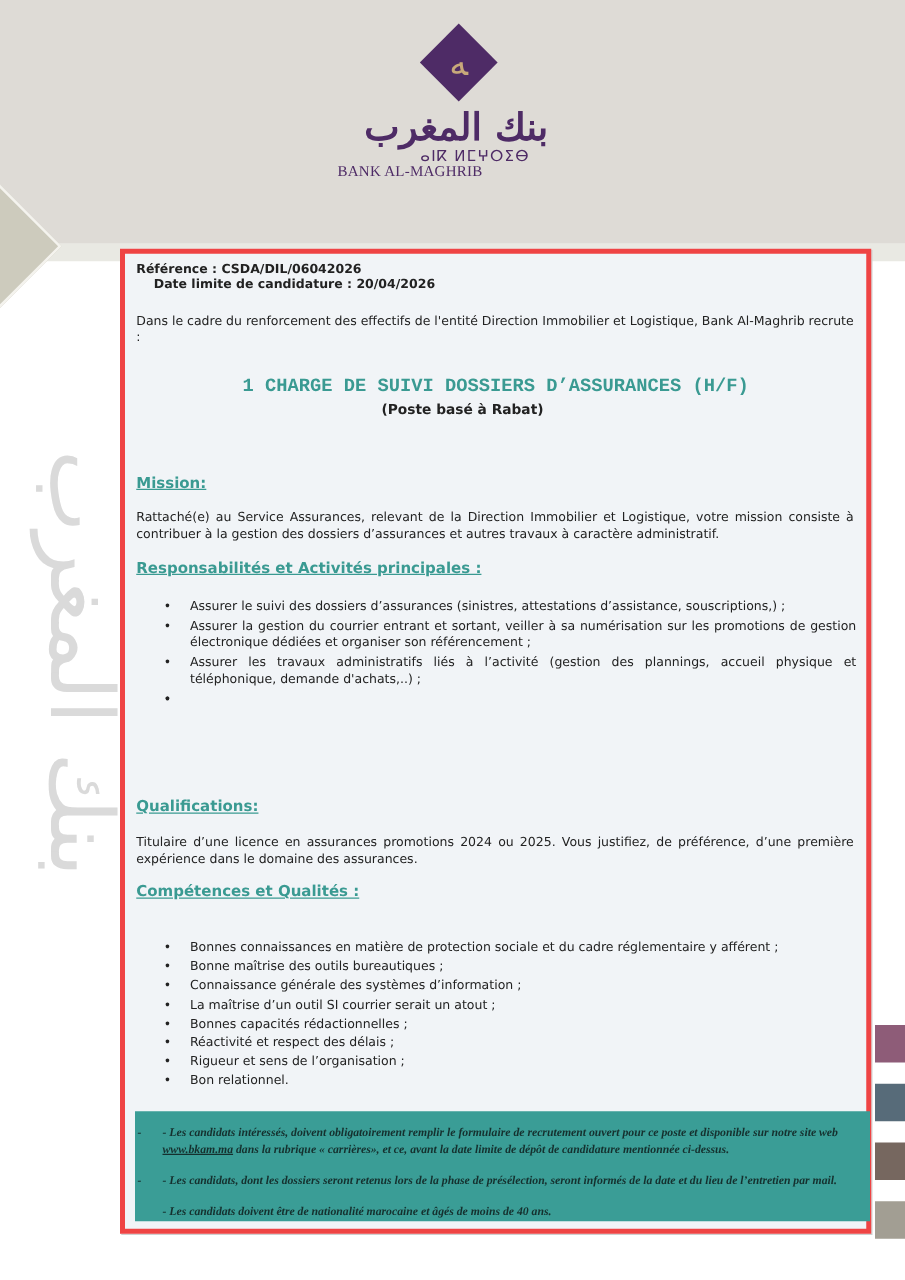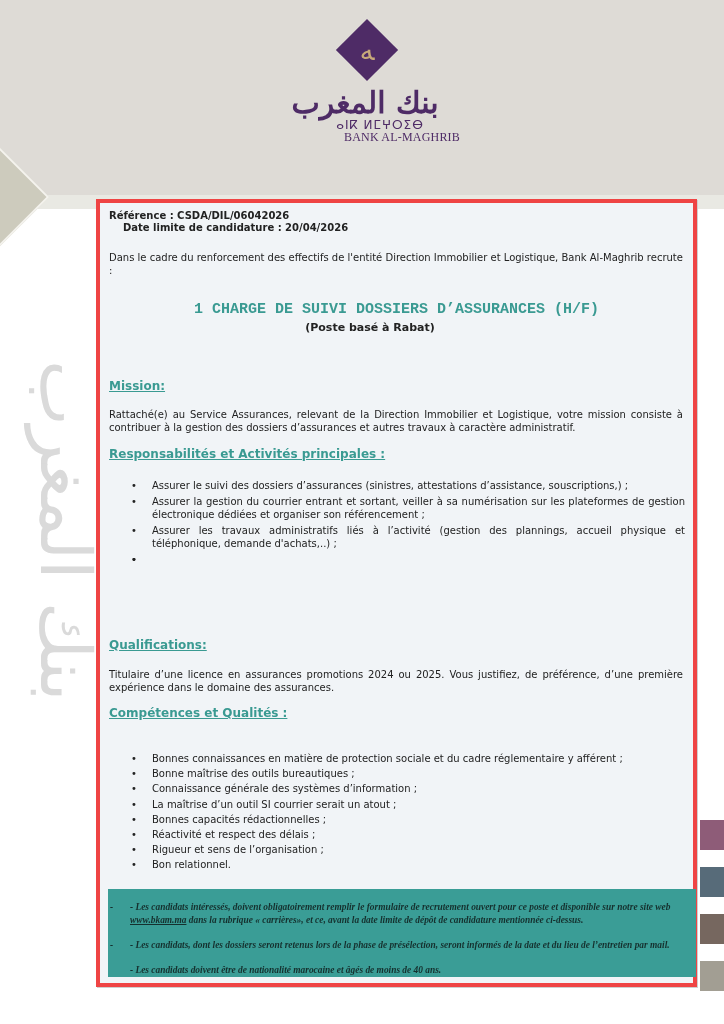--- a/index.html
+++ b/index.html
@@ -47,7 +47,7 @@
   }
   .logo-latin {
     position:absolute; left:0; top:110px; width:190px;
-    font-size:12px; color:#4e2b66; text-align:right;
+    font-size:12px; color:#4e2b66; text-align:left;
     font-family:"Liberation Serif", serif; letter-spacing:0.2px;
   }
   .watermark {

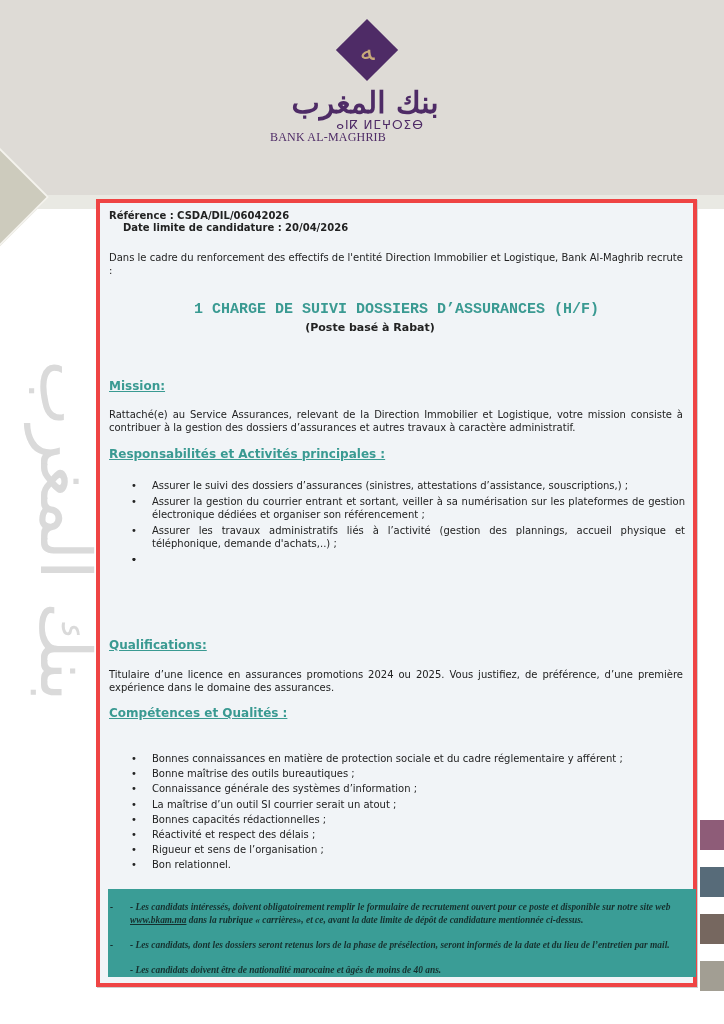--- a/index.html
+++ b/index.html
@@ -127,7 +127,7 @@
   <div class="section" style="top:244px;">Responsabilités et Activités principales :</div>
   <ul class="blist" style="top:276px;">
     <li><span class="dot">•</span><span>Assurer le suivi des dossiers d’assurances (sinistres, attestations d’assistance, souscriptions,) ;</span></li>
-    <li><span class="dot">•</span><span>Assurer la gestion du courrier entrant et sortant, veiller à sa numérisation sur les plateformes de gestion électronique dédiées et organiser son référencement ;</span></li>
+    <li><span class="dot">•</span><span>Assurer la gestion du courrier entrant et sortant, veiller à sa numérisation sur les promotions de gestion électronique dédiées et organiser son référencement ;</span></li>
     <li><span class="dot">•</span><span>Assurer les travaux administratifs liés à l’activité (gestion des plannings, accueil physique et téléphonique, demande d'achats,..) ;</span></li>
     <li><span class="dot">•</span></li>
     <li><span class="dot">•</span></li>

